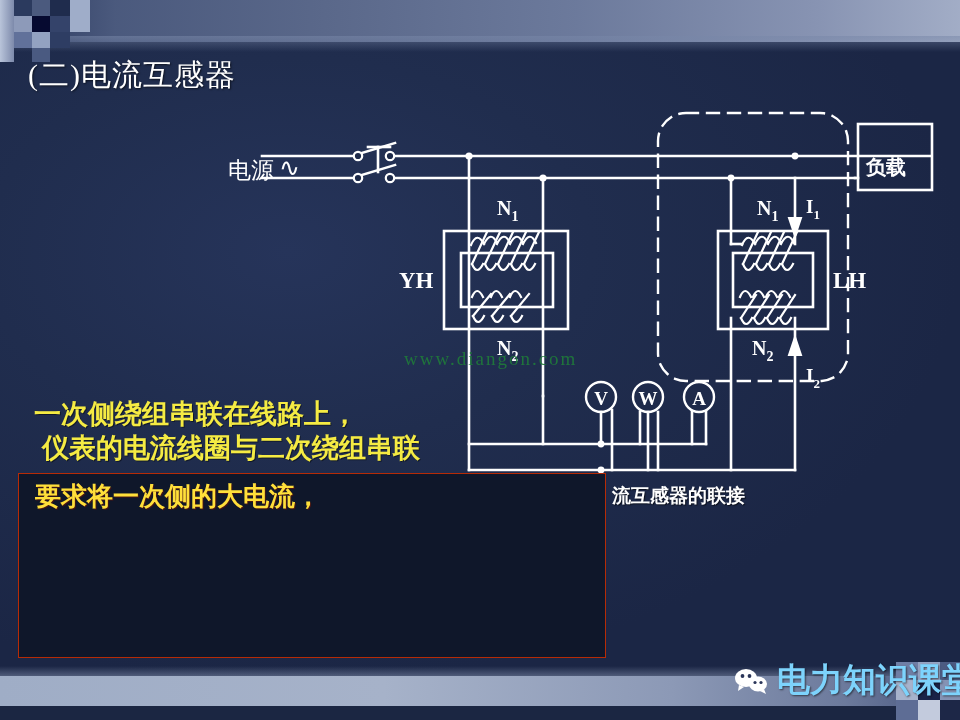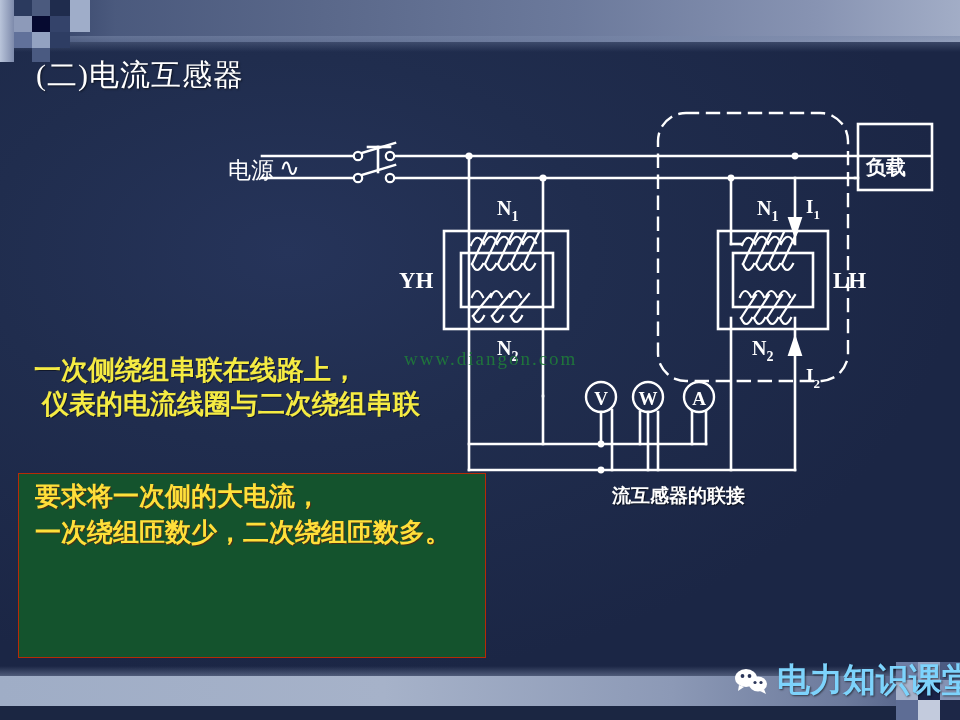--- a/index.html
+++ b/index.html
@@ -45,7 +45,7 @@
   .chk { position:absolute; }
   
   .title {
-    position:absolute; left:36px; top:55px;
+    position:absolute; left:28px; top:55px;
     font-size:30px; color:#ffffff;
     font-family:"Liberation Serif","DejaVu Serif",serif;
     letter-spacing:1px;

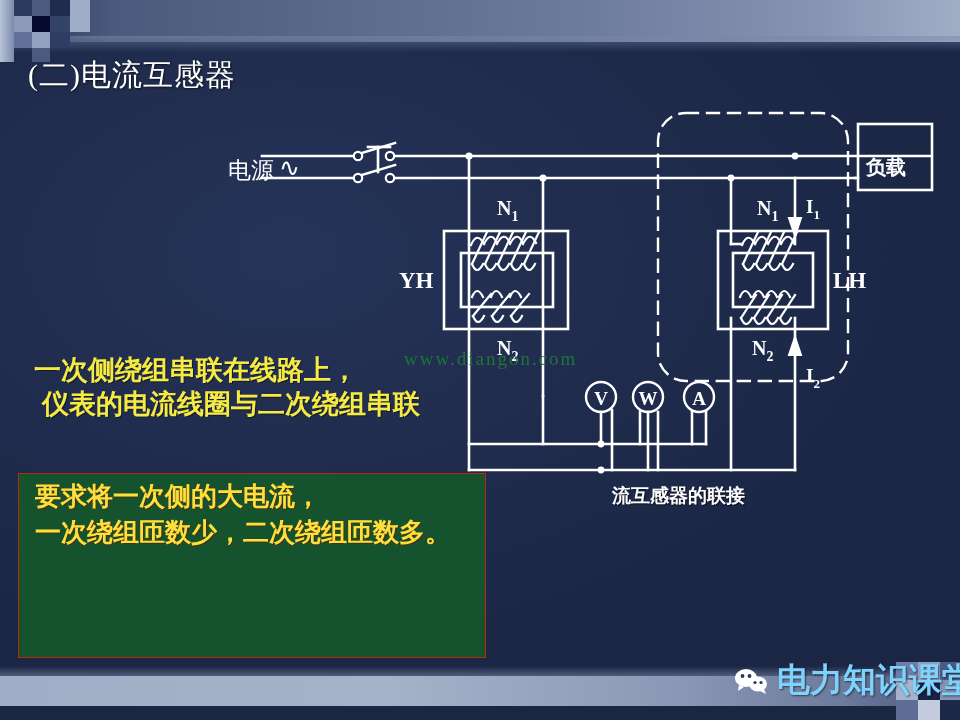--- a/index.html
+++ b/index.html
@@ -64,6 +64,7 @@
     letter-spacing:0px;
     white-space:nowrap;
     text-shadow: 1px 1px 0 rgba(0,0,0,.45);
+    margin-top: 44px;
   }
   
   .redbox {

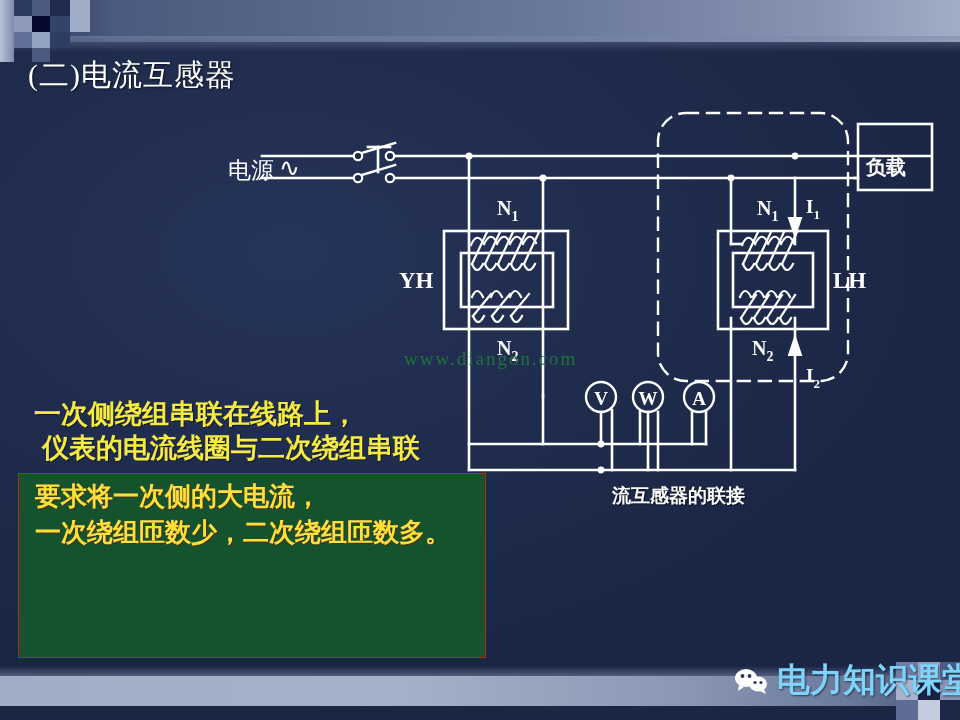--- a/index.html
+++ b/index.html
@@ -69,8 +69,8 @@
   
   .redbox {
     position:absolute; left:18px; top:473px;
-    width:468px; height:185px;
-    background:#14532d;
+    width:588px; height:185px;
+    background:#0f172a;
     border:1px solid #b62b06;
     box-sizing:border-box;
     padding:4px 10px 0 16px;

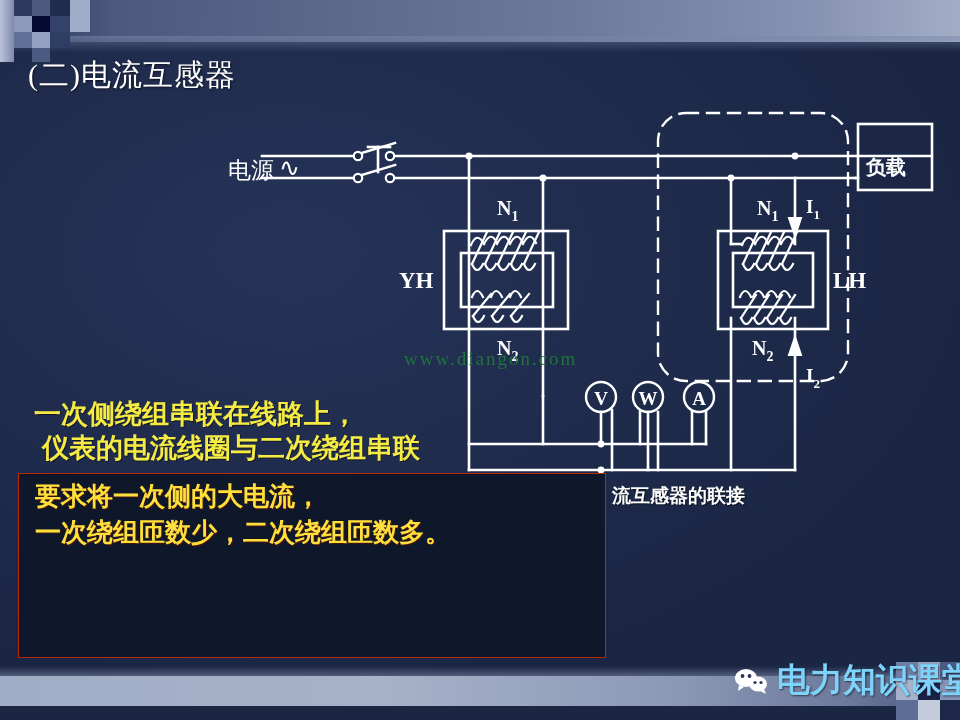--- a/index.html
+++ b/index.html
@@ -295,7 +295,6 @@
 
   <div class="redbox">
     <div class="redline">要求将一次侧的大电流，</div>
-    <div class="redline">一次绕组匝数少，二次绕组匝数多。</div>
   </div>
 
   <div class="brand">

